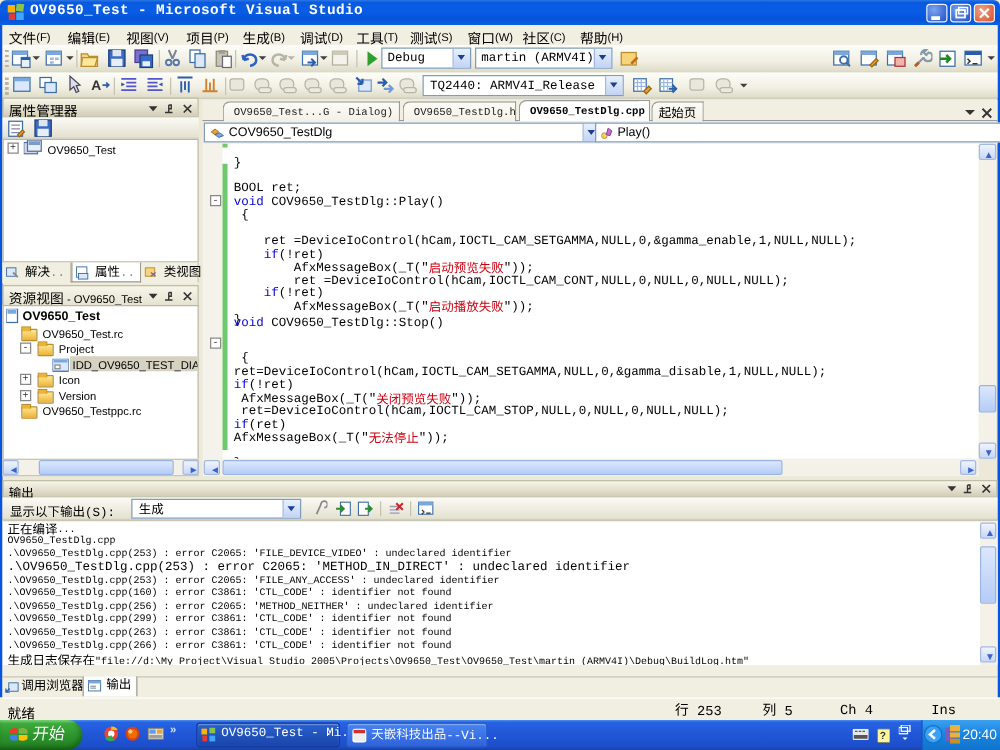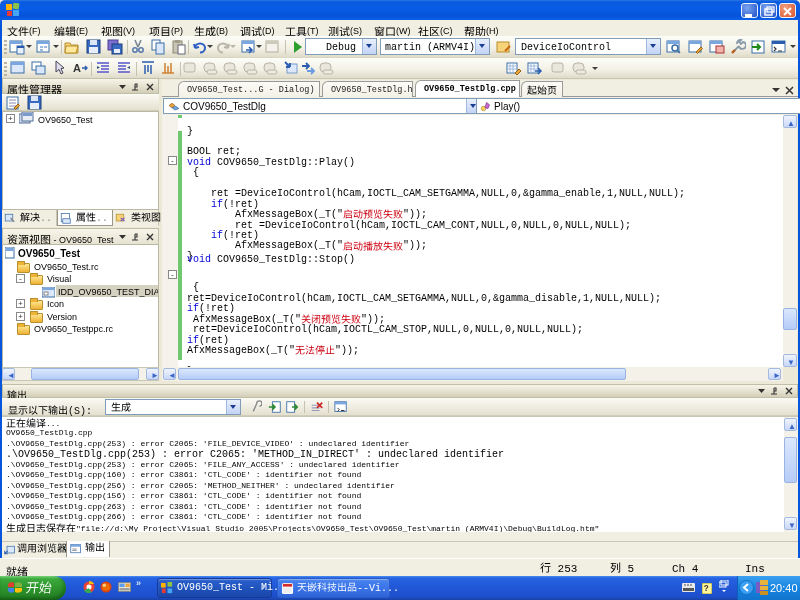--- a/index.html
+++ b/index.html
@@ -69,6 +69,7 @@
       <rect x="1" y="8" width="5" height="5" fill="#e53935"></rect>
       <rect x="7" y="7" width="6" height="6" fill="#42a5f5"></rect>
     </svg>
+    <div class="txt">OV9650_Test - Microsoft Visual Studio</div>
     <div class="winbtn min"><svg width="15" height="13">
         <rect x="3" y="9" width="7" height="3" fill="#fff"></rect>
       </svg></div>

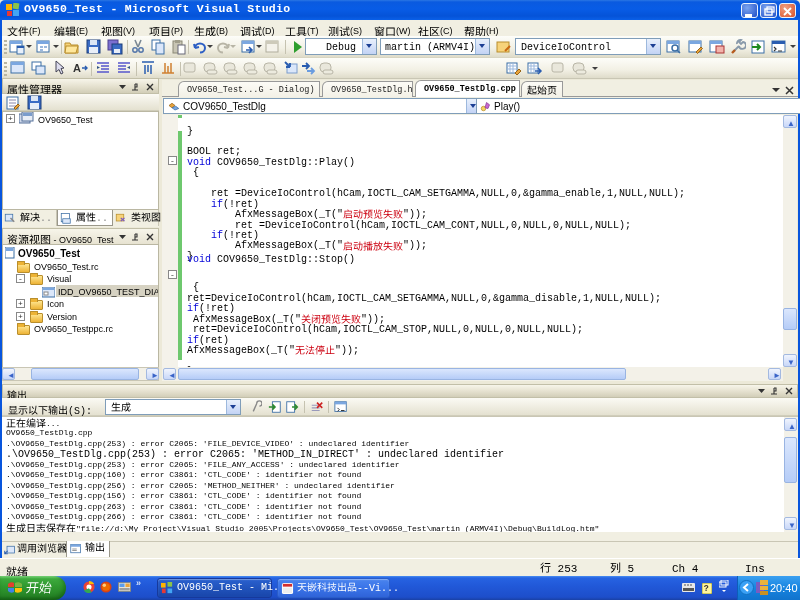--- a/index.html
+++ b/index.html
@@ -200,7 +200,7 @@
     <div class="tsep" style="left:186px"></div>
     <div class="tsep" style="left:283px"></div>
     <div class="combo" style="left:303px;top:2px;width:72px;height:17px">
-      <span style="position:absolute;left:20px;top:3px">Debug</span>
+      <span style="position:absolute;left:4px;top:3px">Debug</span>
       <div class="cbtn"></div>
     </div>
     <div class="combo" style="left:378px;top:2px;width:110px;height:17px">

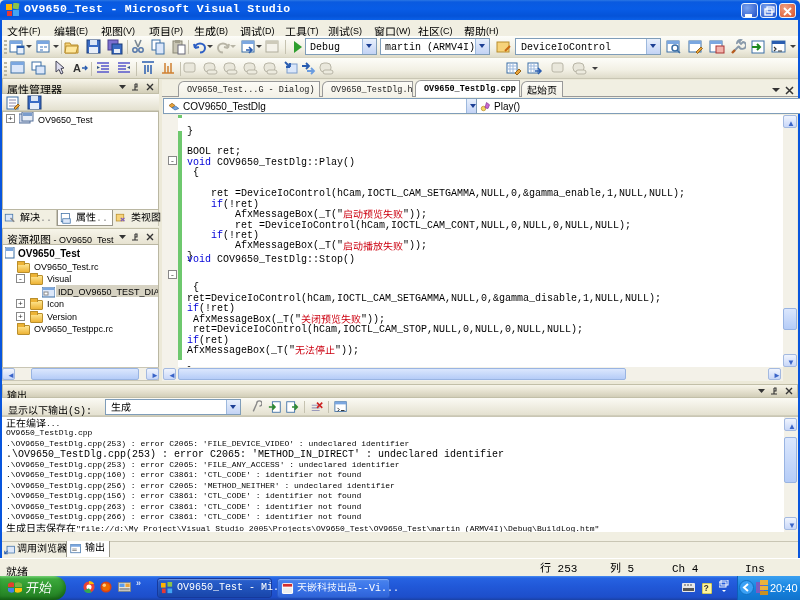--- a/index.html
+++ b/index.html
@@ -211,10 +211,6 @@
       <rect x="1" y="3" width="12" height="10" fill="#f7d37a" stroke="#b98e2c"></rect>
       <path d="M9 12 l5-5" stroke="#c96a12" stroke-width="2"></path>
     </svg>
-    <div class="combo" style="left:513px;top:2px;width:146px;height:17px">
-      <span style="position:absolute;left:5px;top:3px">DeviceIoControl</span>
-      <div class="cbtn"></div>
-    </div>
     <svg class="ticon" style="left:664px;top:3px" width="16" height="16" viewBox="0 0 16 16">
       <rect x="1" y="2" width="12" height="11" fill="#fff" stroke="#3b6ea5"></rect>
       <rect x="1" y="2" width="12" height="3" fill="#7ba7e0"></rect>

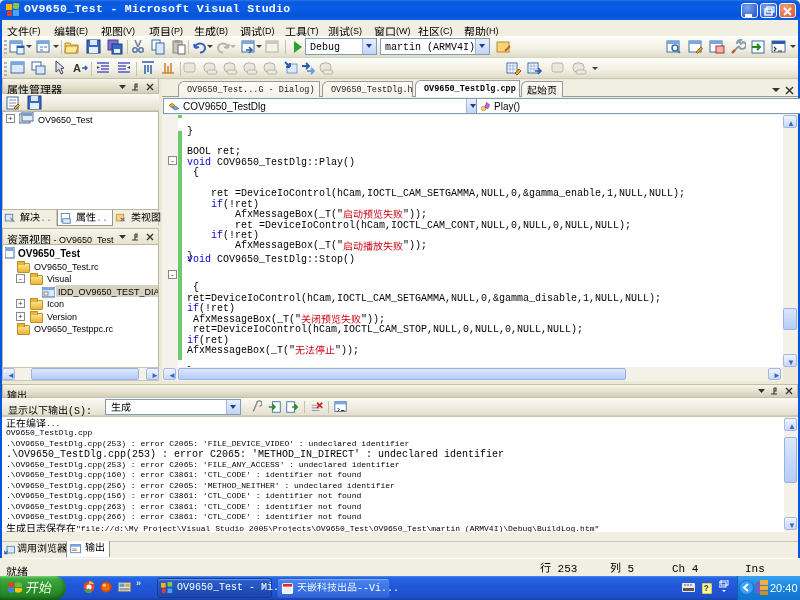--- a/index.html
+++ b/index.html
@@ -307,6 +307,10 @@
     <div class="tsep" style="left:89px"></div>
     <div class="tsep" style="left:134px"></div>
     <div class="tsep" style="left:178px"></div>
+    <div class="combo" style="left:336px;top:2px;width:161px;height:17px">
+      <span style="position:absolute;left:5px;top:3px">TQ2440: ARMV4I_Release</span>
+      <div class="cbtn"></div>
+    </div>
     <svg class="ticon" style="left:504px;top:2px" width="16" height="16" viewBox="0 0 16 16">
       <rect x="1" y="3" width="10" height="10" fill="#fff" stroke="#3b6ea5"></rect>
       <path d="M1 6 h10 M1 9 h10 M4 3 v10 M7 3 v10" stroke="#9bb8dd"></path>

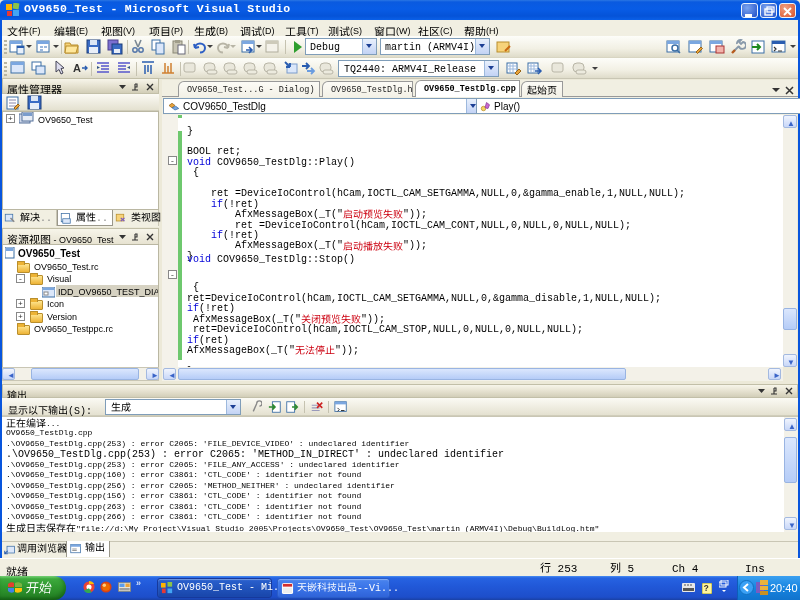--- a/index.html
+++ b/index.html
@@ -418,7 +418,7 @@
     <div class="trow" style="left:31px;top:15px">OV9650_Test.rc</div>
     <div class="pm" style="left:13px;top:29px">-</div>
     <div class="folder" style="left:27px;top:30px"></div>
-    <div class="trow" style="left:44px;top:27px">Visual</div>
+    <div class="trow" style="left:44px;top:27px">Project</div>
     <div class="abs" style="left:53px;top:39.5px;width:102px;height:12px;background:#d6d2c2"></div>
     <svg class="abs" style="left:39px;top:41.5px" width="13" height="11">
       <rect x="0" y="0" width="13" height="10" fill="#dbe7fa" stroke="#3b6ea5"></rect>

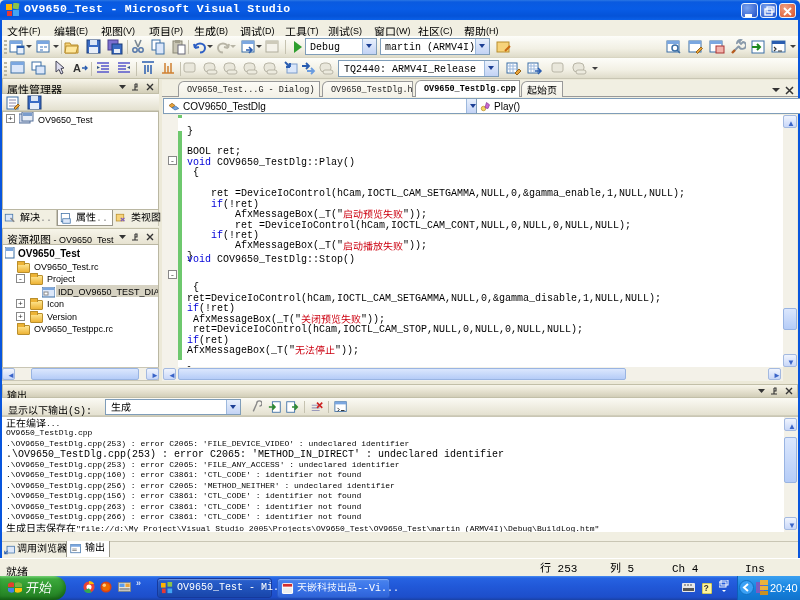--- a/index.html
+++ b/index.html
@@ -603,7 +603,7 @@
 <div class="cl" style="left:6px;top:459.70000000000005px;font-size:8px">.\OV9650_TestDlg.cpp(253) : error C2065: 'FILE_ANY_ACCESS' : undeclared identifier</div>
 <div class="cl" style="left:6px;top:470.25000000000006px;font-size:8px">.\OV9650_TestDlg.cpp(160) : error C3861: 'CTL_CODE' : identifier not found</div>
 <div class="cl" style="left:6px;top:480.80000000000007px;font-size:8px">.\OV9650_TestDlg.cpp(256) : error C2065: 'METHOD_NEITHER' : undeclared identifier</div>
-<div class="cl" style="left:6px;top:491.3500000000001px;font-size:8px">.\OV9650_TestDlg.cpp(156) : error C3861: 'CTL_CODE' : identifier not found</div>
+<div class="cl" style="left:6px;top:491.3500000000001px;font-size:8px">.\OV9650_TestDlg.cpp(299) : error C3861: 'CTL_CODE' : identifier not found</div>
 <div class="cl" style="left:6px;top:501.9000000000001px;font-size:8px">.\OV9650_TestDlg.cpp(263) : error C3861: 'CTL_CODE' : identifier not found</div>
 <div class="cl" style="left:6px;top:512.45px;font-size:8px">.\OV9650_TestDlg.cpp(266) : error C3861: 'CTL_CODE' : identifier not found</div>
 <div class="cl" style="left:6px;top:523.0px;font-size:8px"><svg class="zh " width="70" height="12" viewBox="0 0 70 12" style="vertical-align:-4.199999999999999px">

